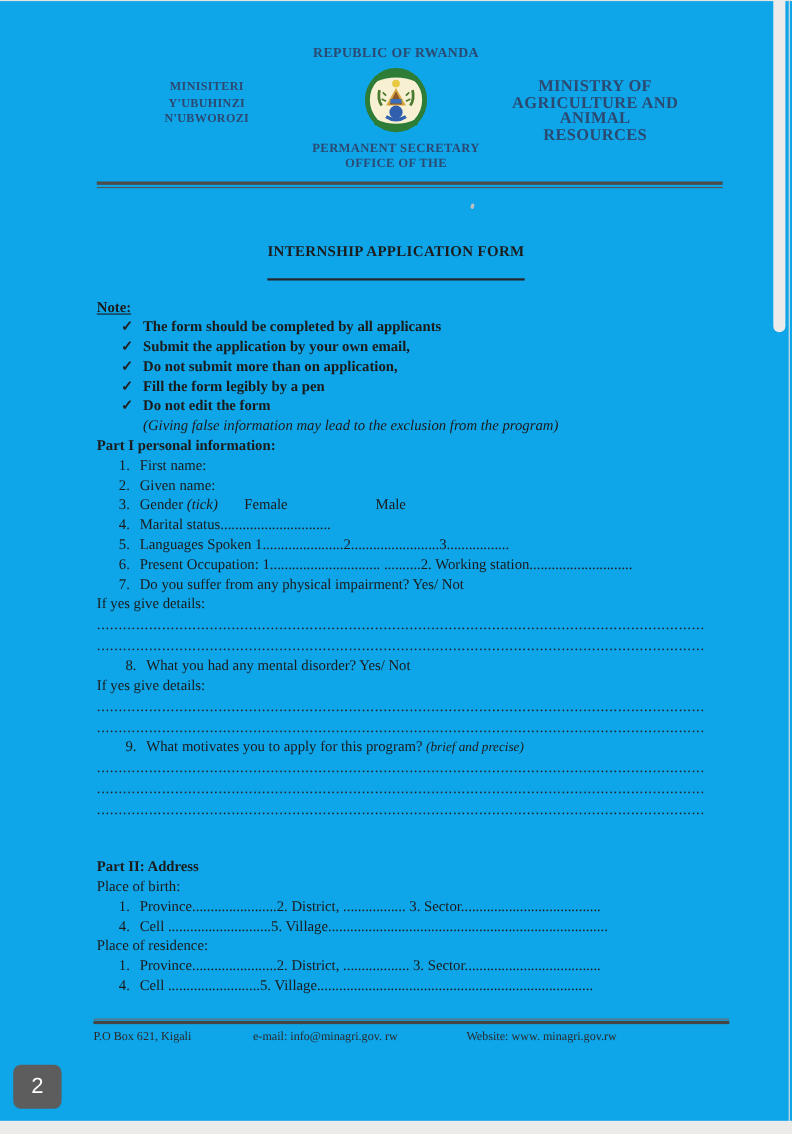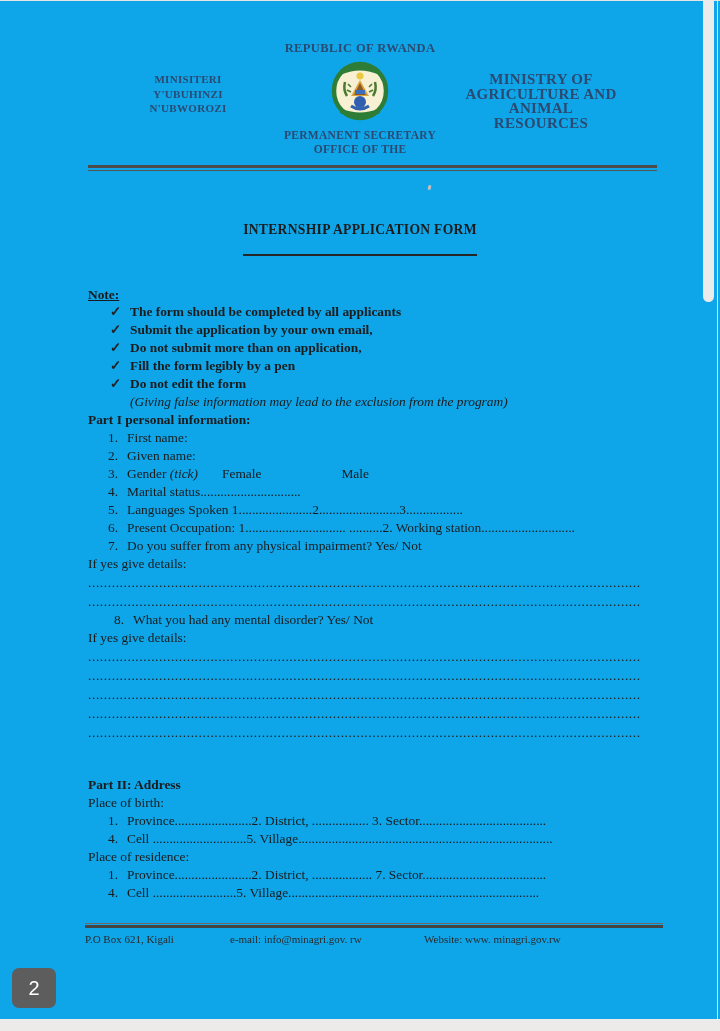--- a/index.html
+++ b/index.html
@@ -39,7 +39,7 @@
     display: inline-block; font-weight: bold; font-size: 13.6px; letter-spacing: .3px;
     border-bottom: 2px solid #262626; padding-bottom: 16px;
   }
-  .note-label { margin-top: 31px; font-weight: bold; text-decoration: underline; }
+  .note-label { margin-top: 17px; font-weight: bold; text-decoration: underline; }
   .check-item { padding-left: 22px; line-height: 18px; font-weight: bold; white-space: nowrap; }
   .check-item .check { display: inline-block; width: 20px; font-weight: bold; color: #222; }
   .warning { padding-left: 42px; line-height: 18px; font-style: italic; }

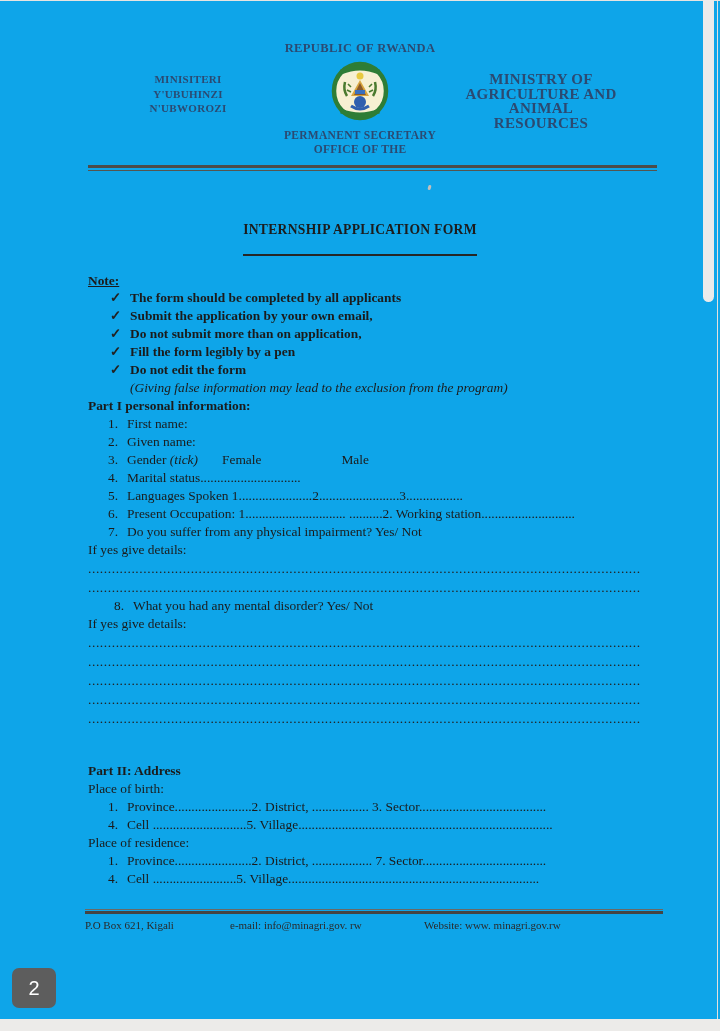--- a/index.html
+++ b/index.html
@@ -180,6 +180,9 @@
     <div class="plain-line">If yes give details:</div>
     <div class="dotline">............................................................................................................................................................................................</div>
     <div class="dotline">............................................................................................................................................................................................</div>
+    <div class="li deep">
+      <span class="num">9.</span><span>What motivates you to apply for this program? </span><span class="hint">(brief and precise)</span>
+    </div>
     <div class="dotline">............................................................................................................................................................................................</div>
     <div class="dotline">............................................................................................................................................................................................</div>
     <div class="dotline">............................................................................................................................................................................................</div>

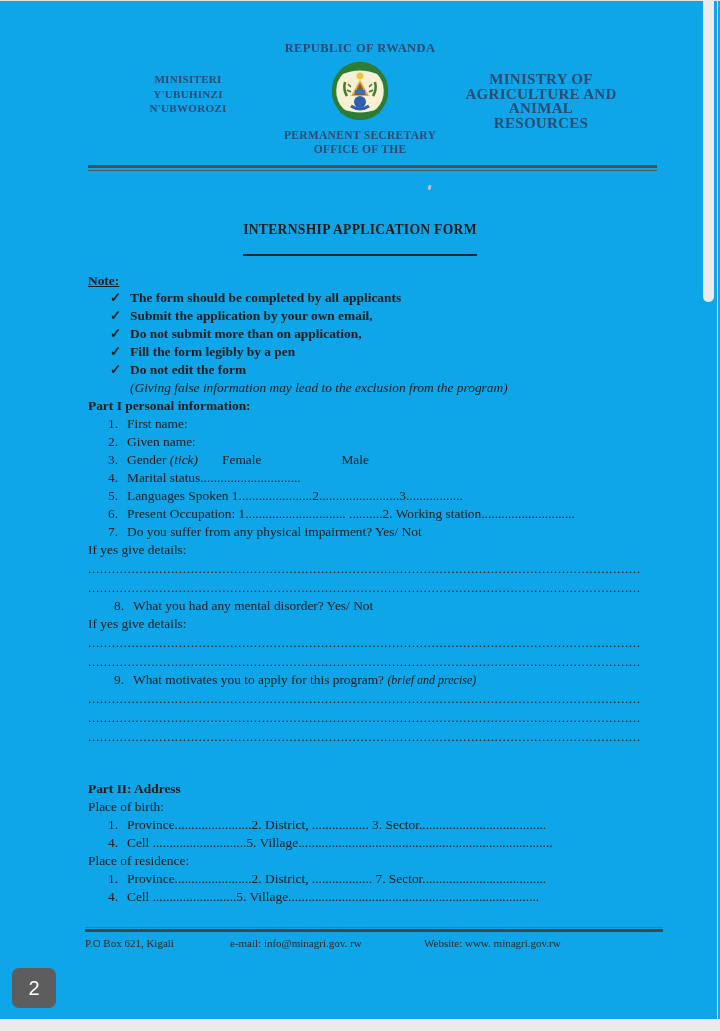--- a/index.html
+++ b/index.html
@@ -197,7 +197,7 @@
     </div>
     <div class="plain-line">Place of residence:</div>
     <div class="li">
-      <span class="num">1.</span><span>Province.......................2. District, .................. 7. Sector.....................................</span>
+      <span class="num">1.</span><span>Province.......................2. District, .................. 3. Sector.....................................</span>
     </div>
     <div class="li">
       <span class="num">4.</span><span>Cell      .........................5. Village...........................................................................</span>

